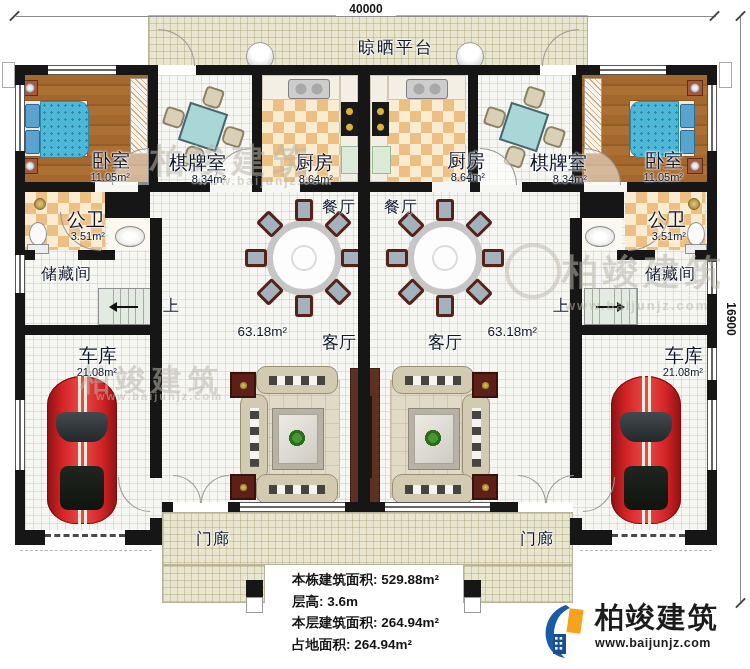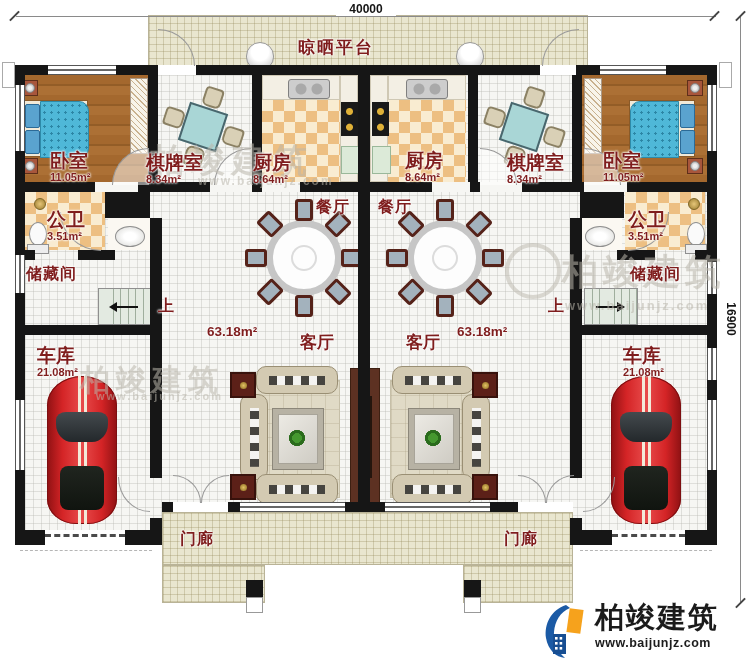--- a/index.html
+++ b/index.html
@@ -26,7 +26,7 @@
   .gap{background:#f6f6f3}
   .gapw{background:#fff}
   .arc{position:absolute;background:rgba(255,255,255,.5)}
-  .lbl{position:absolute;text-align:left;font-weight:bold;color:#7f1d1d;
+  .lbl{position:absolute;text-align:right;font-weight:normal;color:#0f172a;
        text-shadow:0 0 2px #fff,0 0 2px #fff,0 0 3px #fff;line-height:1.12}
   .lbl .nm{font-size:19px}
   .lbl .ar{font-size:11px}

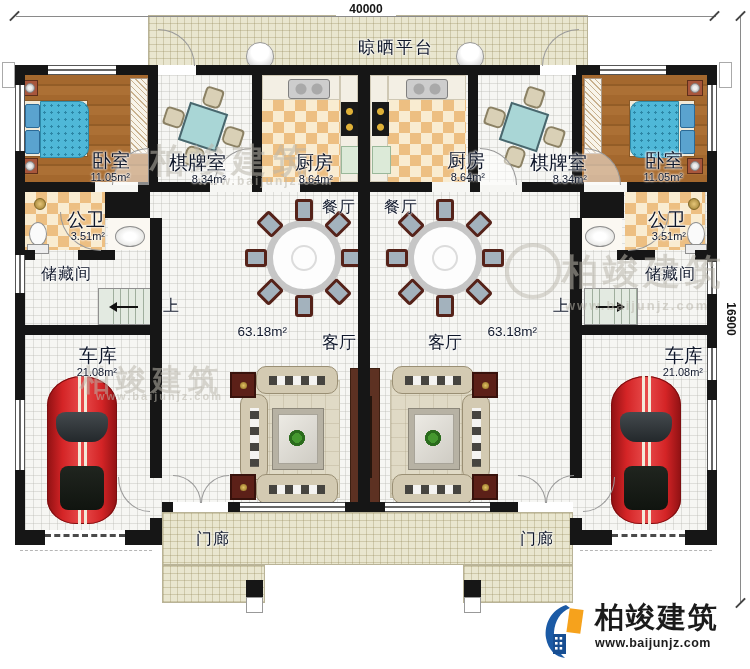--- a/index.html
+++ b/index.html
@@ -391,6 +391,12 @@
   <div class="tick" style="left:734px;top:602px"></div>
   <div class="dimtxt" style="left:701px;top:312px;width:60px;background:transparent;transform:rotate(90deg)">16900</div>
 
+  <div class="stats">
+    <div>本栋建筑面积: 529.88m²</div>
+    <div>层高: 3.6m</div>
+    <div>本层建筑面积: 264.94m²</div>
+    <div>占地面积: 264.94m²</div>
+  </div>
   <div class="brand">
     <span>
       <svg width="48" height="58" viewBox="0 0 48 58" aria-hidden="true">

